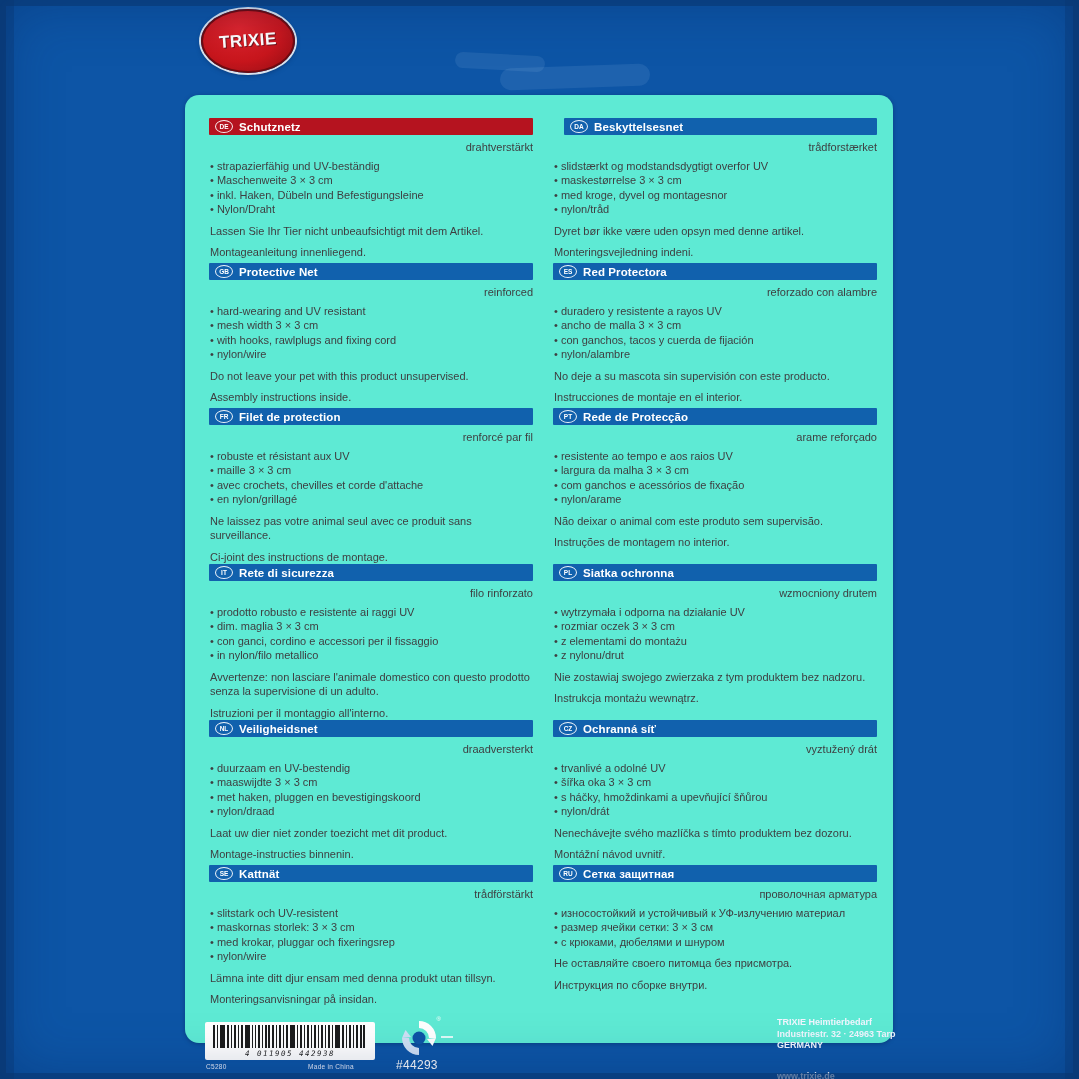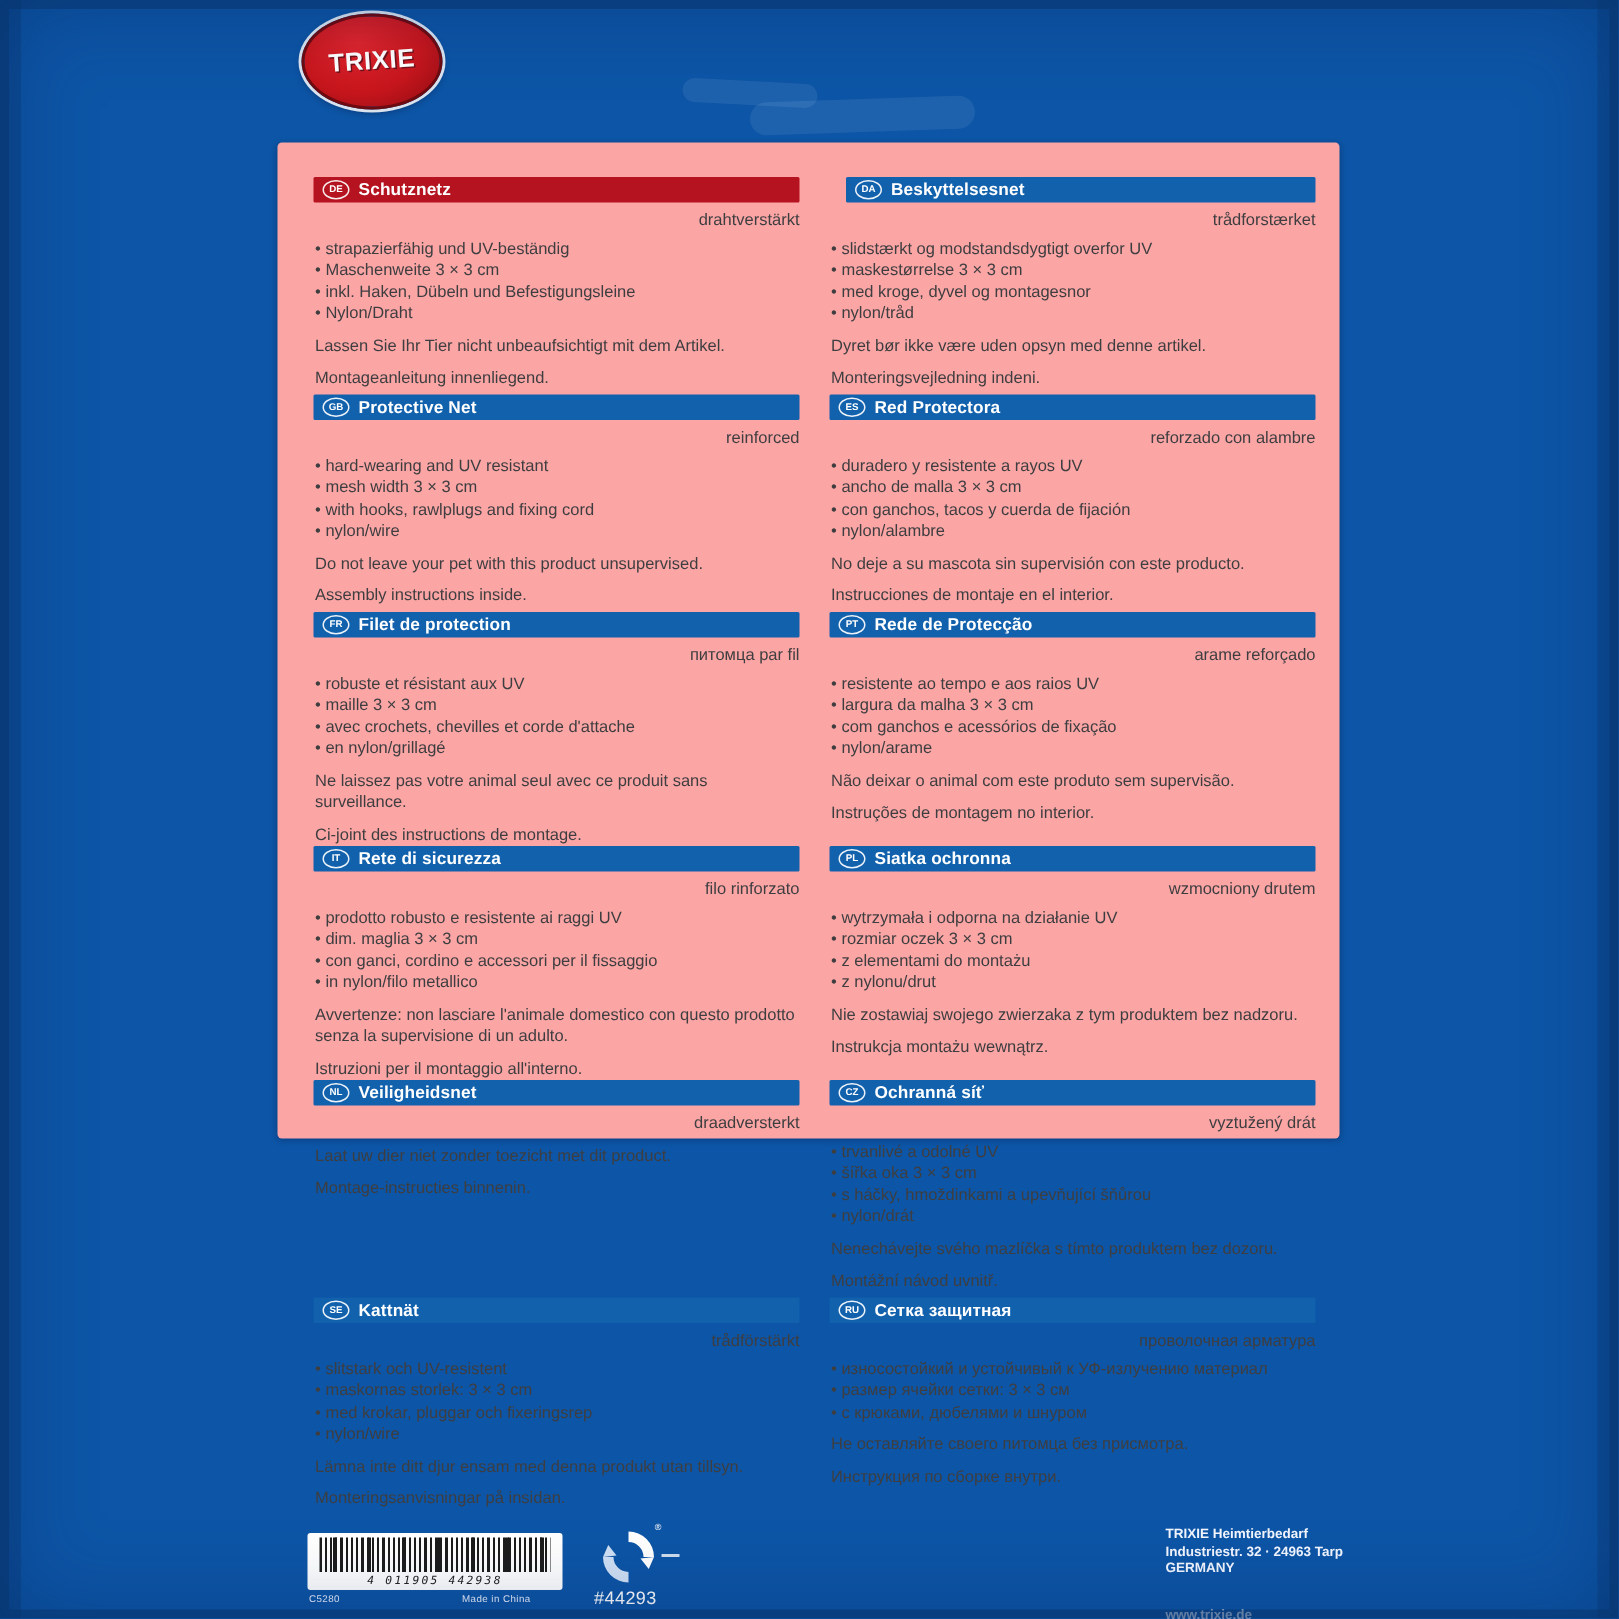--- a/index.html
+++ b/index.html
@@ -32,8 +32,8 @@
   .watermark .w2{left:0;top:2px;width:90px;height:16px;transform:rotate(3deg);}
   
   .card{
-    position:absolute;left:185px;top:95px;width:708px;height:664px;z-index:2;
-    background:#fca5a5;border-radius:3px;box-shadow:0 1px 4px rgba(0,20,60,.35);
+    position:absolute;left:185px;top:95px;width:708px;height:948px;z-index:2;
+    background:#5eead4;border-radius:14px;box-shadow:0 1px 4px rgba(0,20,60,.35);
     box-sizing:border-box;padding:23px 16px 0 24px;
   }
   .lang-grid{display:grid;grid-template-columns:1fr 1fr;column-gap:20px;}

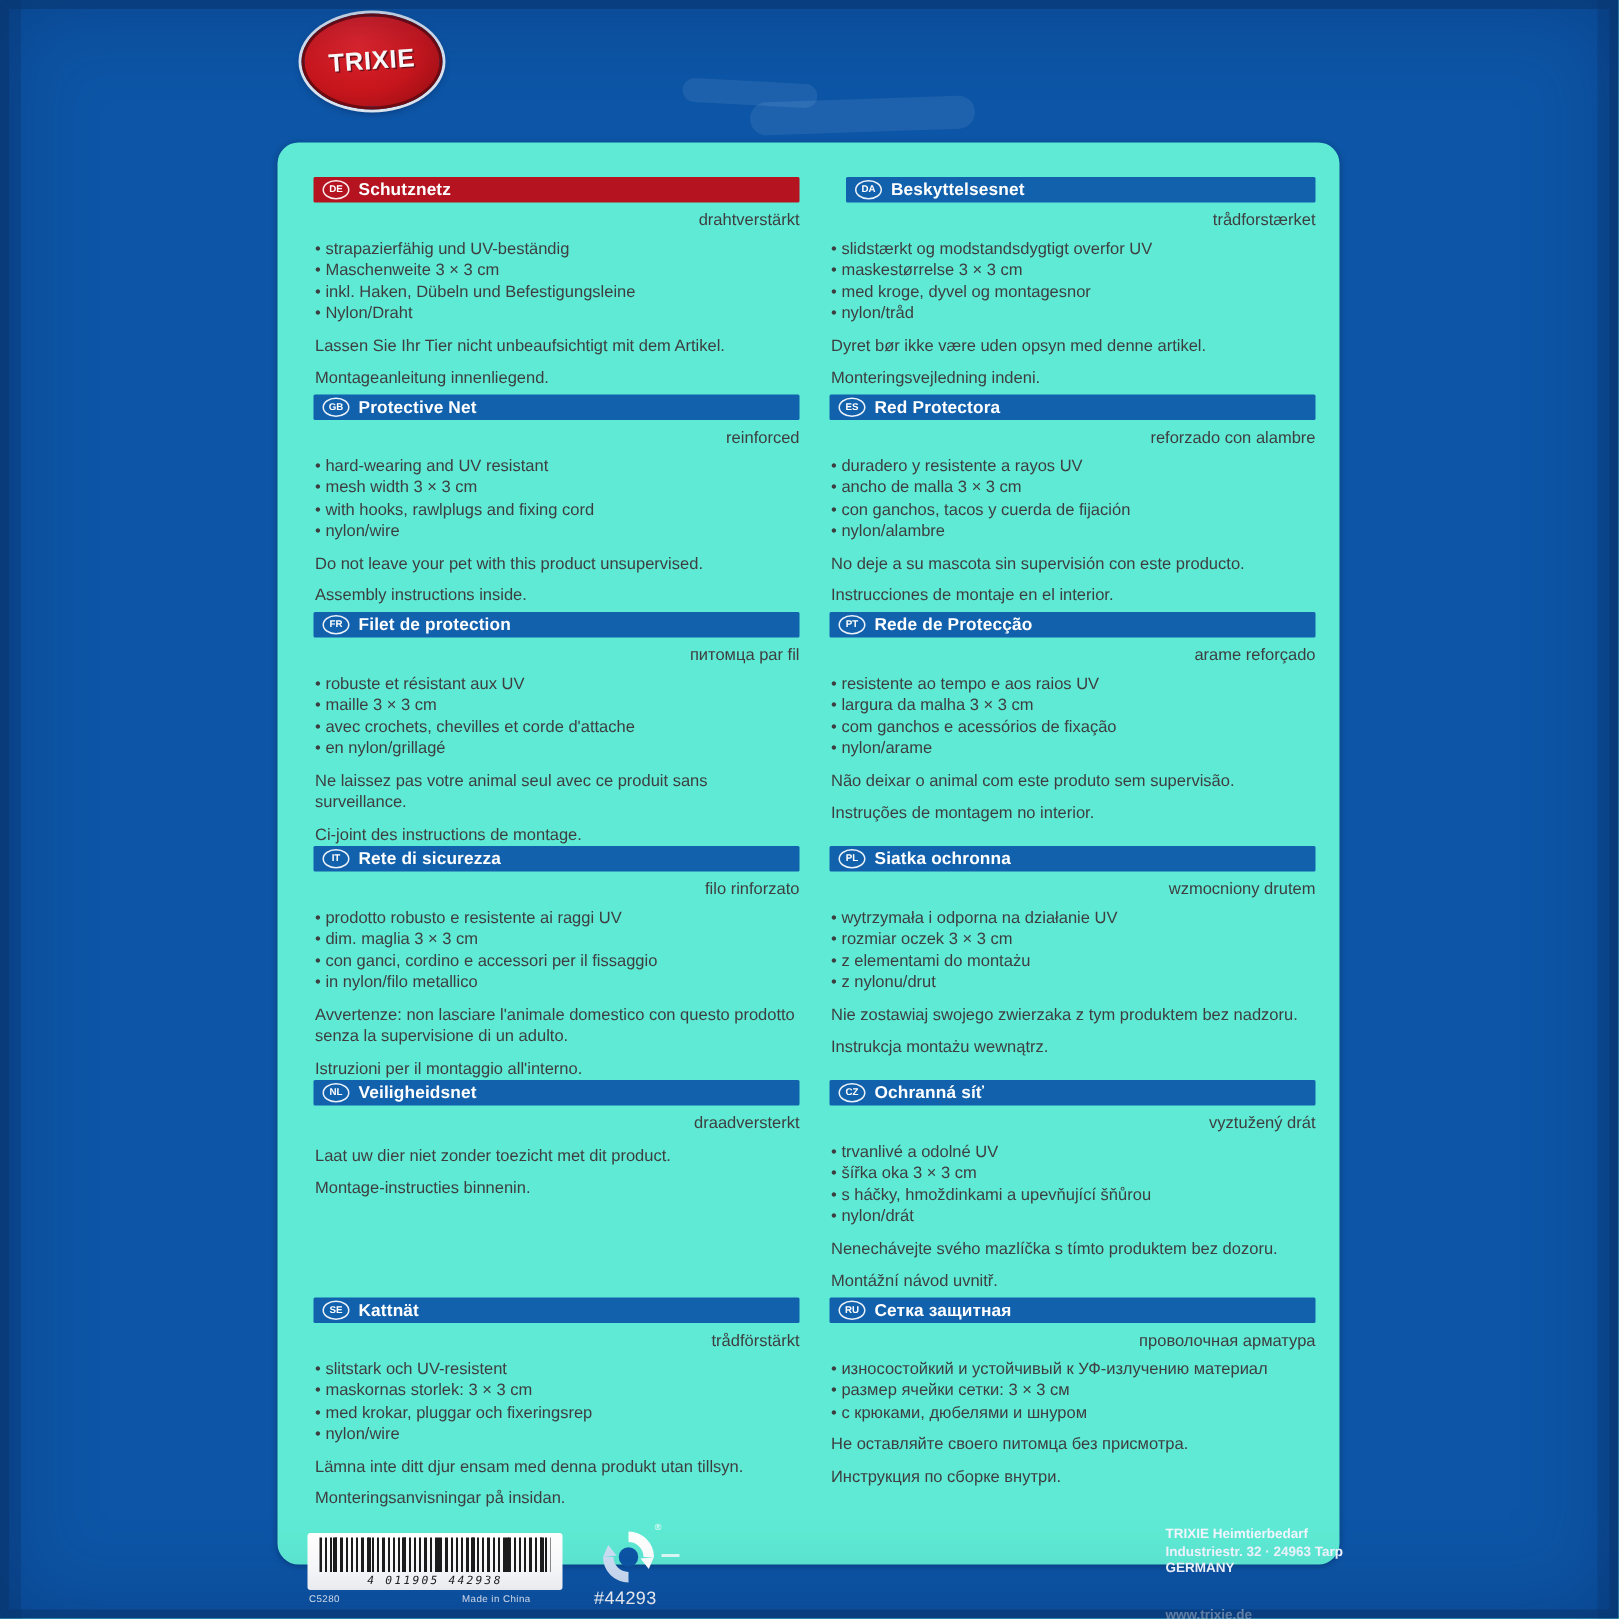--- a/index.html
+++ b/index.html
@@ -182,7 +182,7 @@
       <span class="sec-title">Filet de protection</span>
     </div>
     <div class="sec-body">
-      <div class="subtitle">питомца par fil</div>
+      <div class="subtitle">renforcé par fil</div>
       <ul class="features">
             <li>robuste et résistant aux UV</li>
             <li>maille 3 × 3 cm</li>

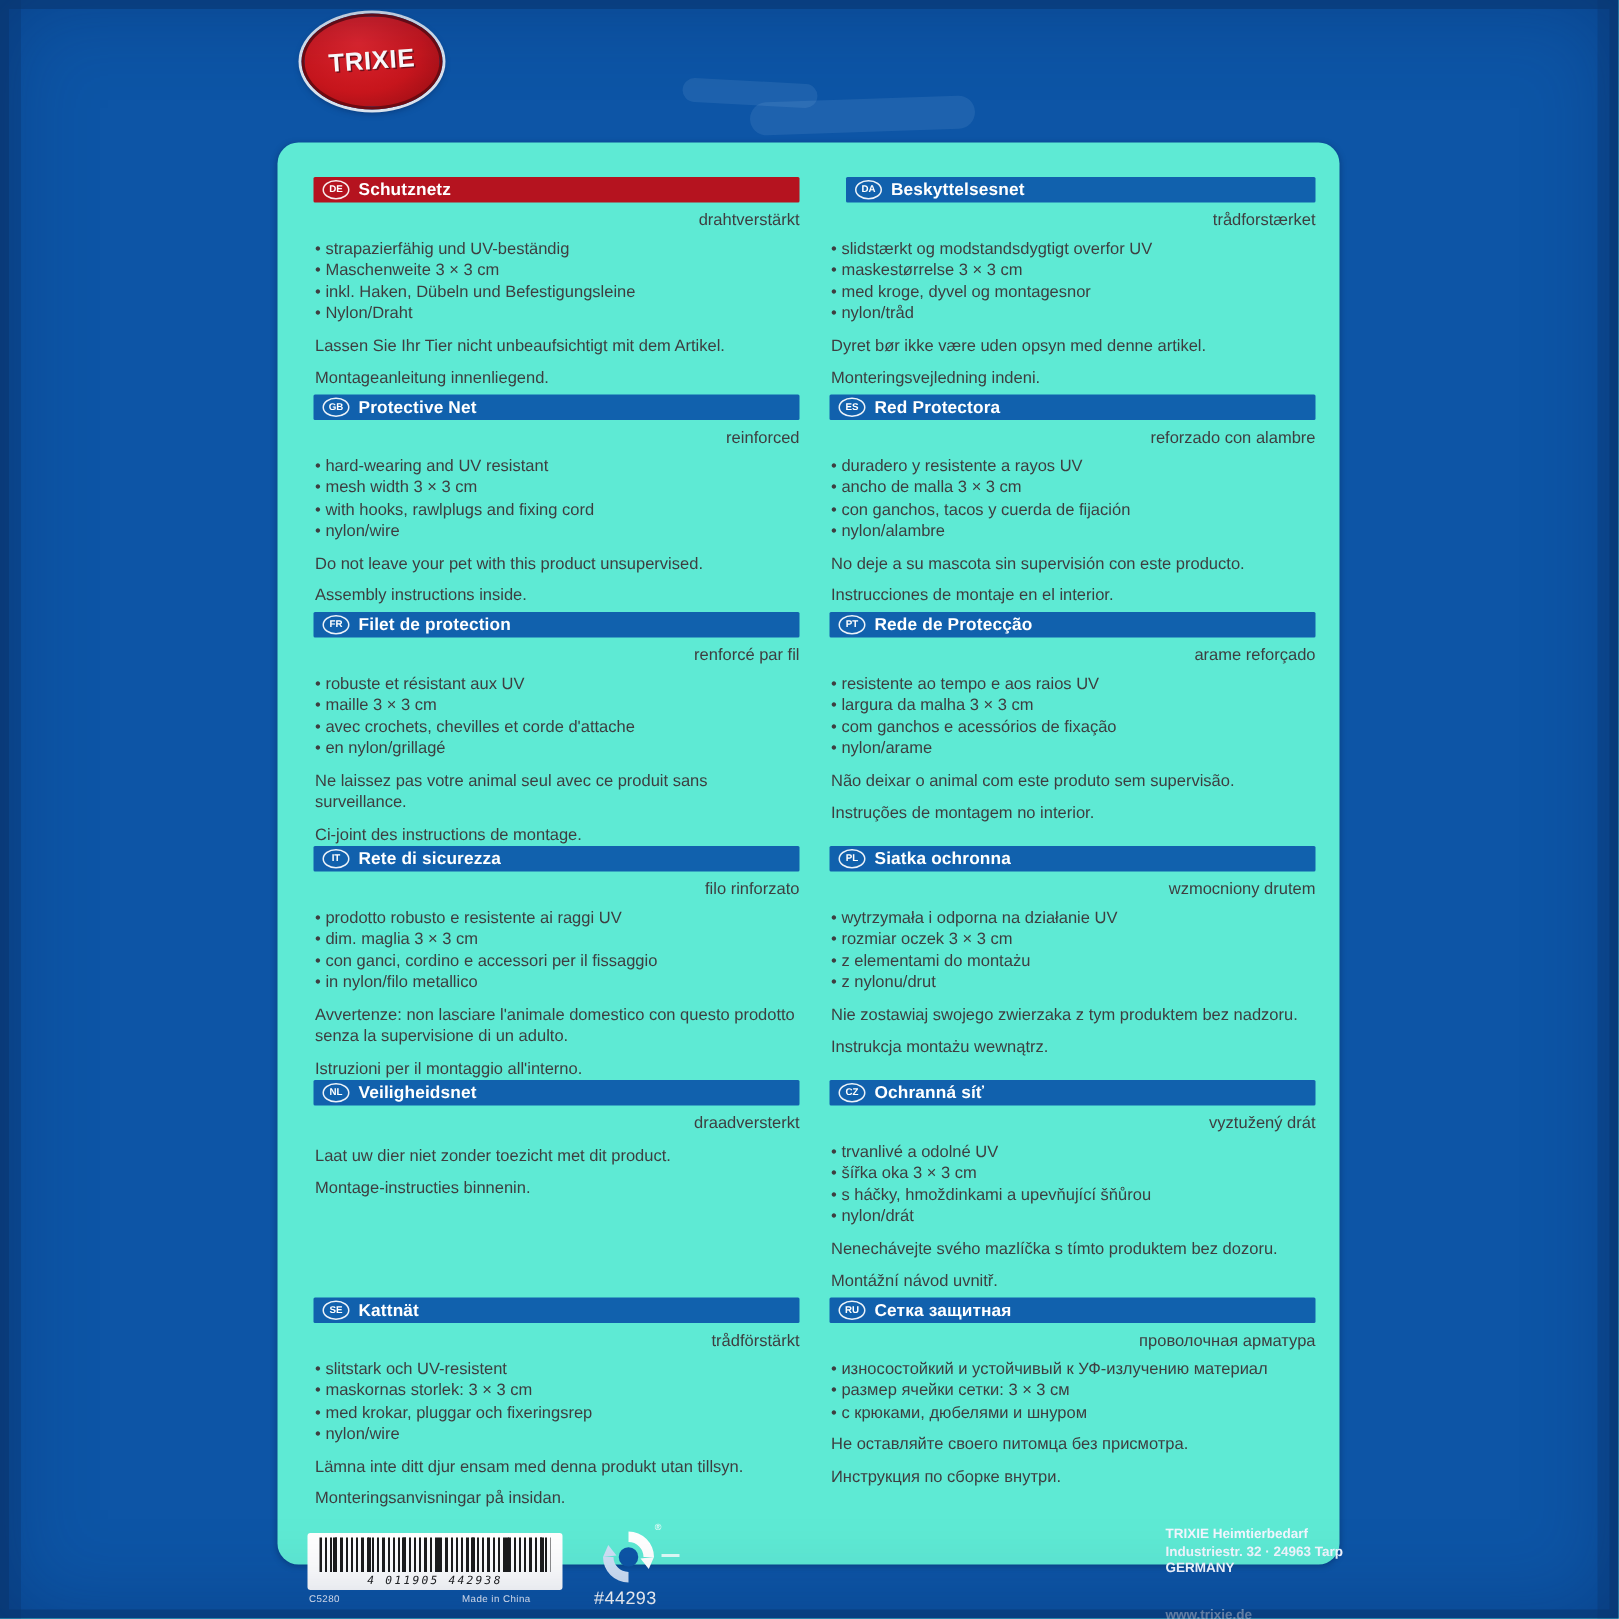--- a/index.html
+++ b/index.html
@@ -263,6 +263,12 @@
     </div>
     <div class="sec-body">
       <div class="subtitle">draadversterkt</div>
+      <ul class="features">
+            <li>duurzaam en UV-bestendig</li>
+            <li>maaswijdte 3 × 3 cm</li>
+            <li>met haken, pluggen en bevestigingskoord</li>
+            <li>nylon/draad</li>
+          </ul>
       <div class="notes">
             <p>Laat uw dier niet zonder toezicht met dit product.</p>
             <p>Montage-instructies binnenin.</p>

